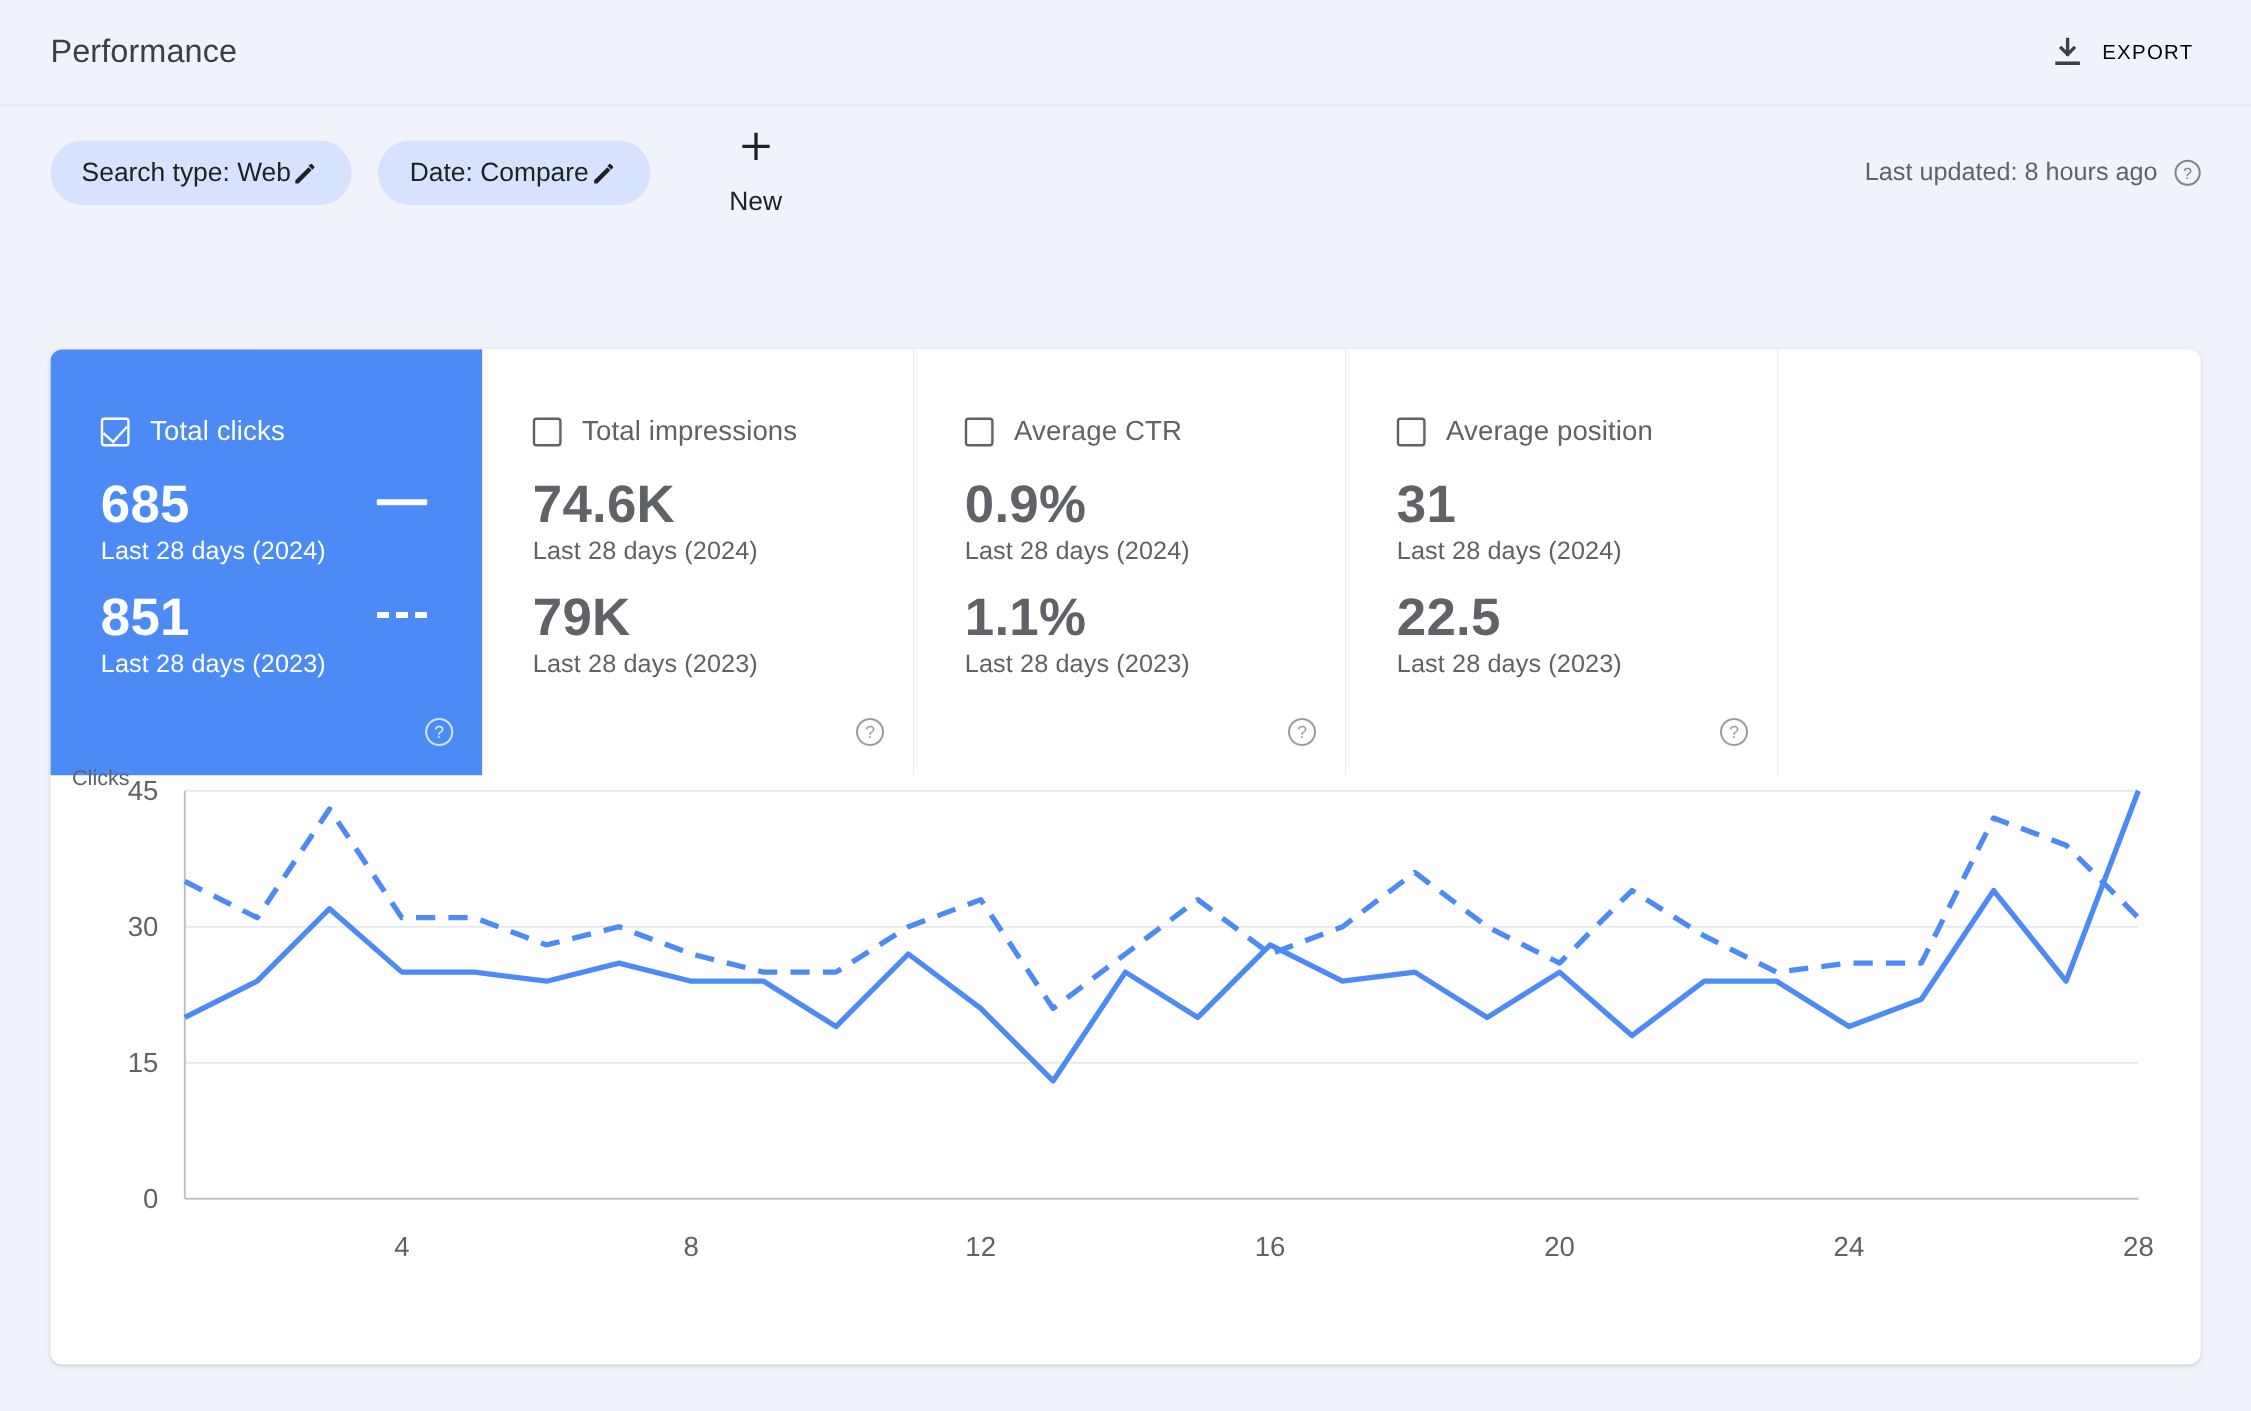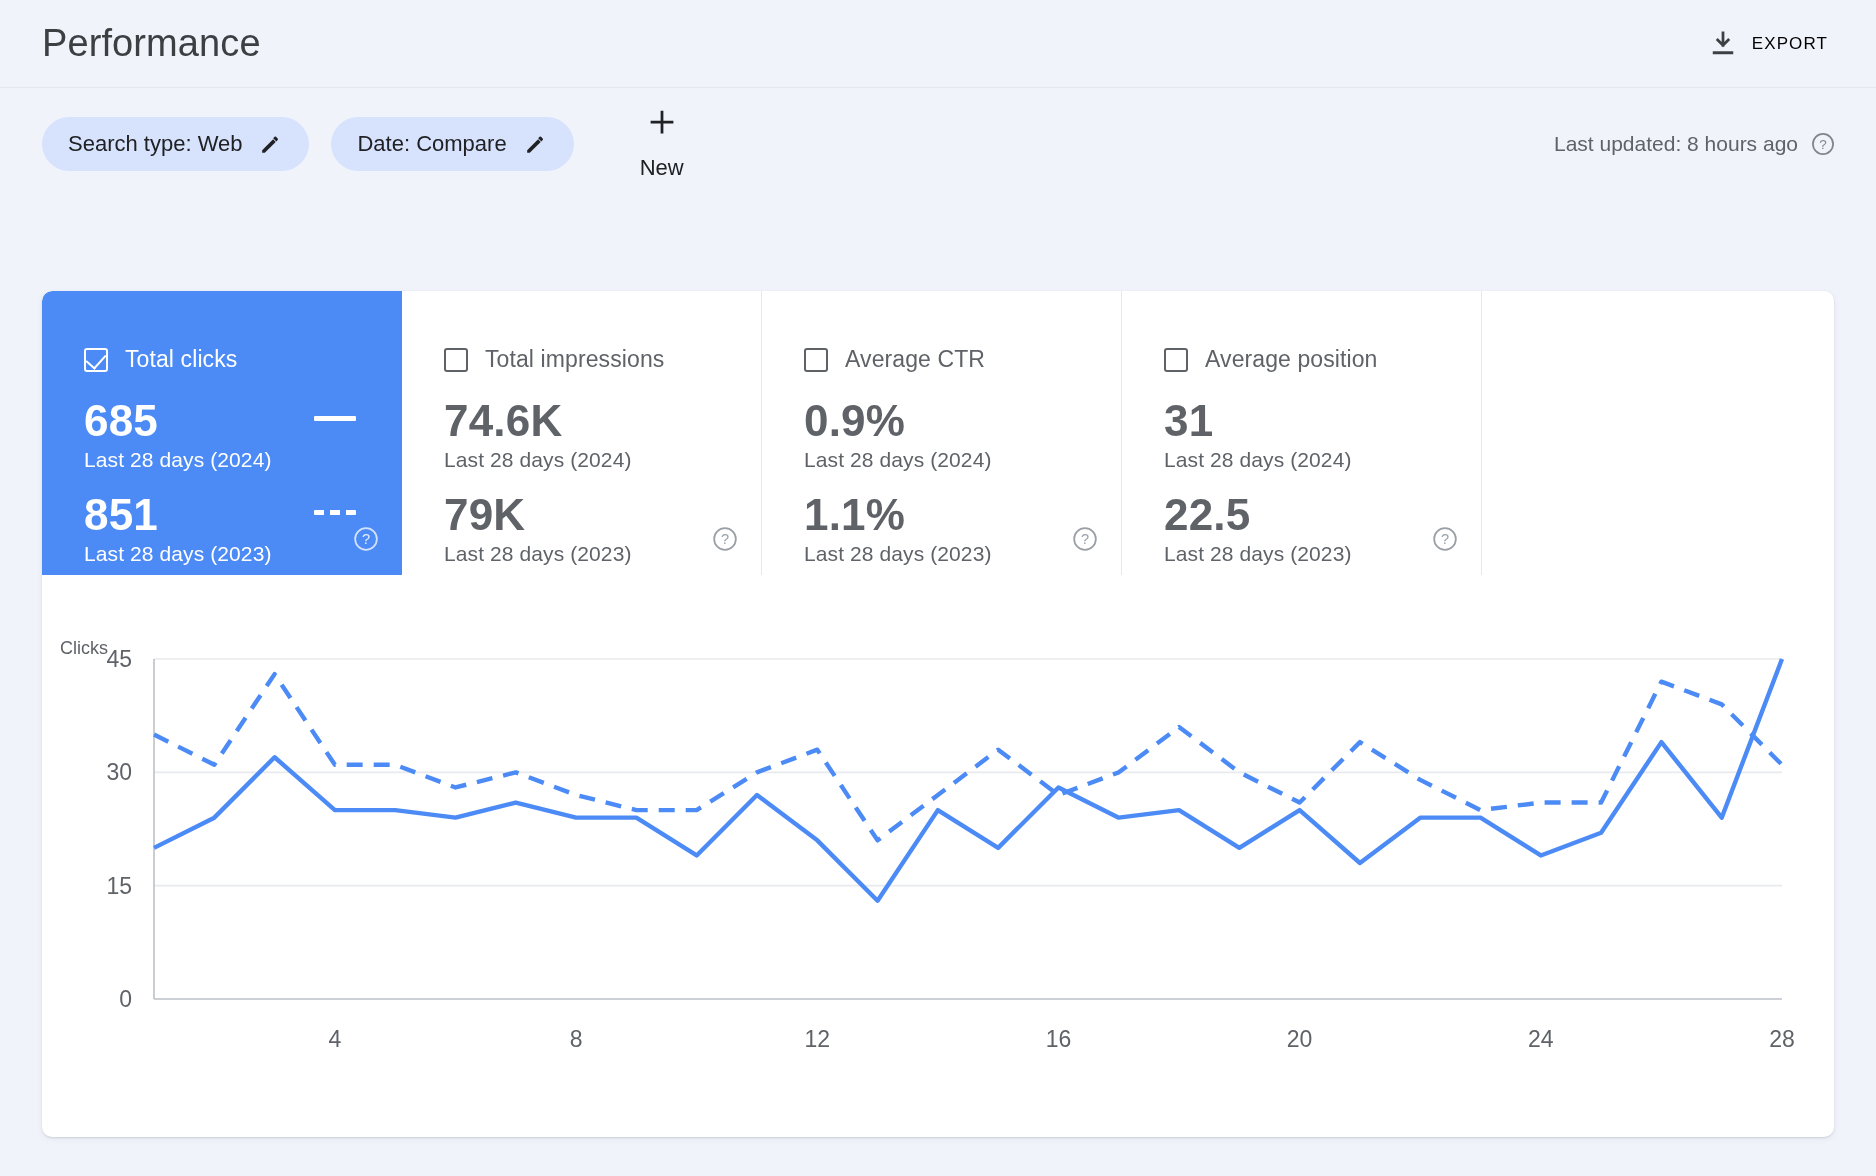--- a/index.html
+++ b/index.html
@@ -21,7 +21,7 @@
     border-bottom: 1px solid #e4e7ed;
   }
   .page-title {
-    font-size: 38px; font-weight: 400; color: #3c4043; letter-spacing: 0.1px;
+    font-size: 27px; font-weight: 400; color: #3c4043; letter-spacing: 0.1px;
   }
   .export-btn {
     display: flex; align-items: center; gap: 14px; cursor: pointer;

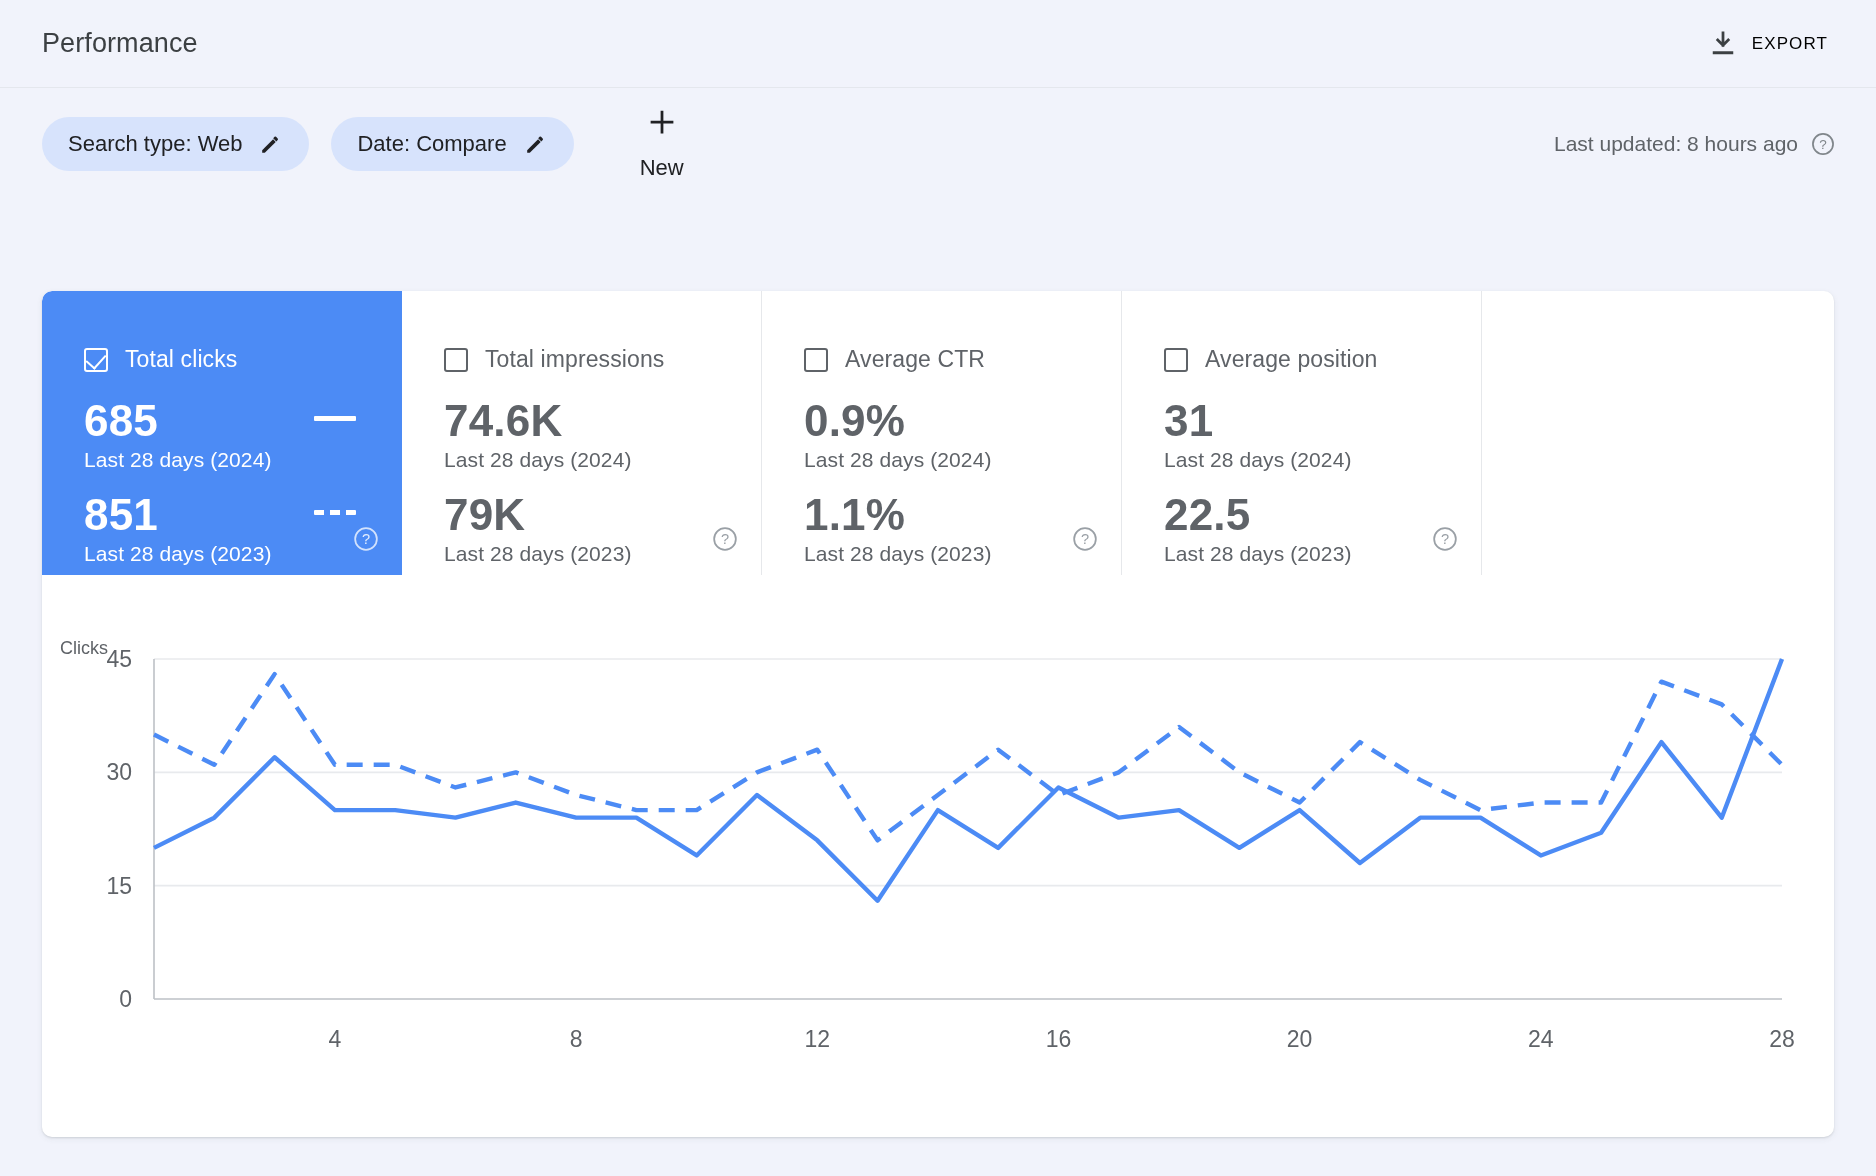--- a/index.html
+++ b/index.html
@@ -39,7 +39,7 @@
   }
   .chips { display: flex; align-items: center; gap: 22px; }
   .chip {
-    display: flex; align-items: center; gap: 16px;
+    display: flex; align-items: center; 
     height: 54px; padding: 0 26px;
     background: #d7e3fc; border-radius: 27px;
     font-size: 22px; color: #202124; cursor: pointer; white-space: nowrap;

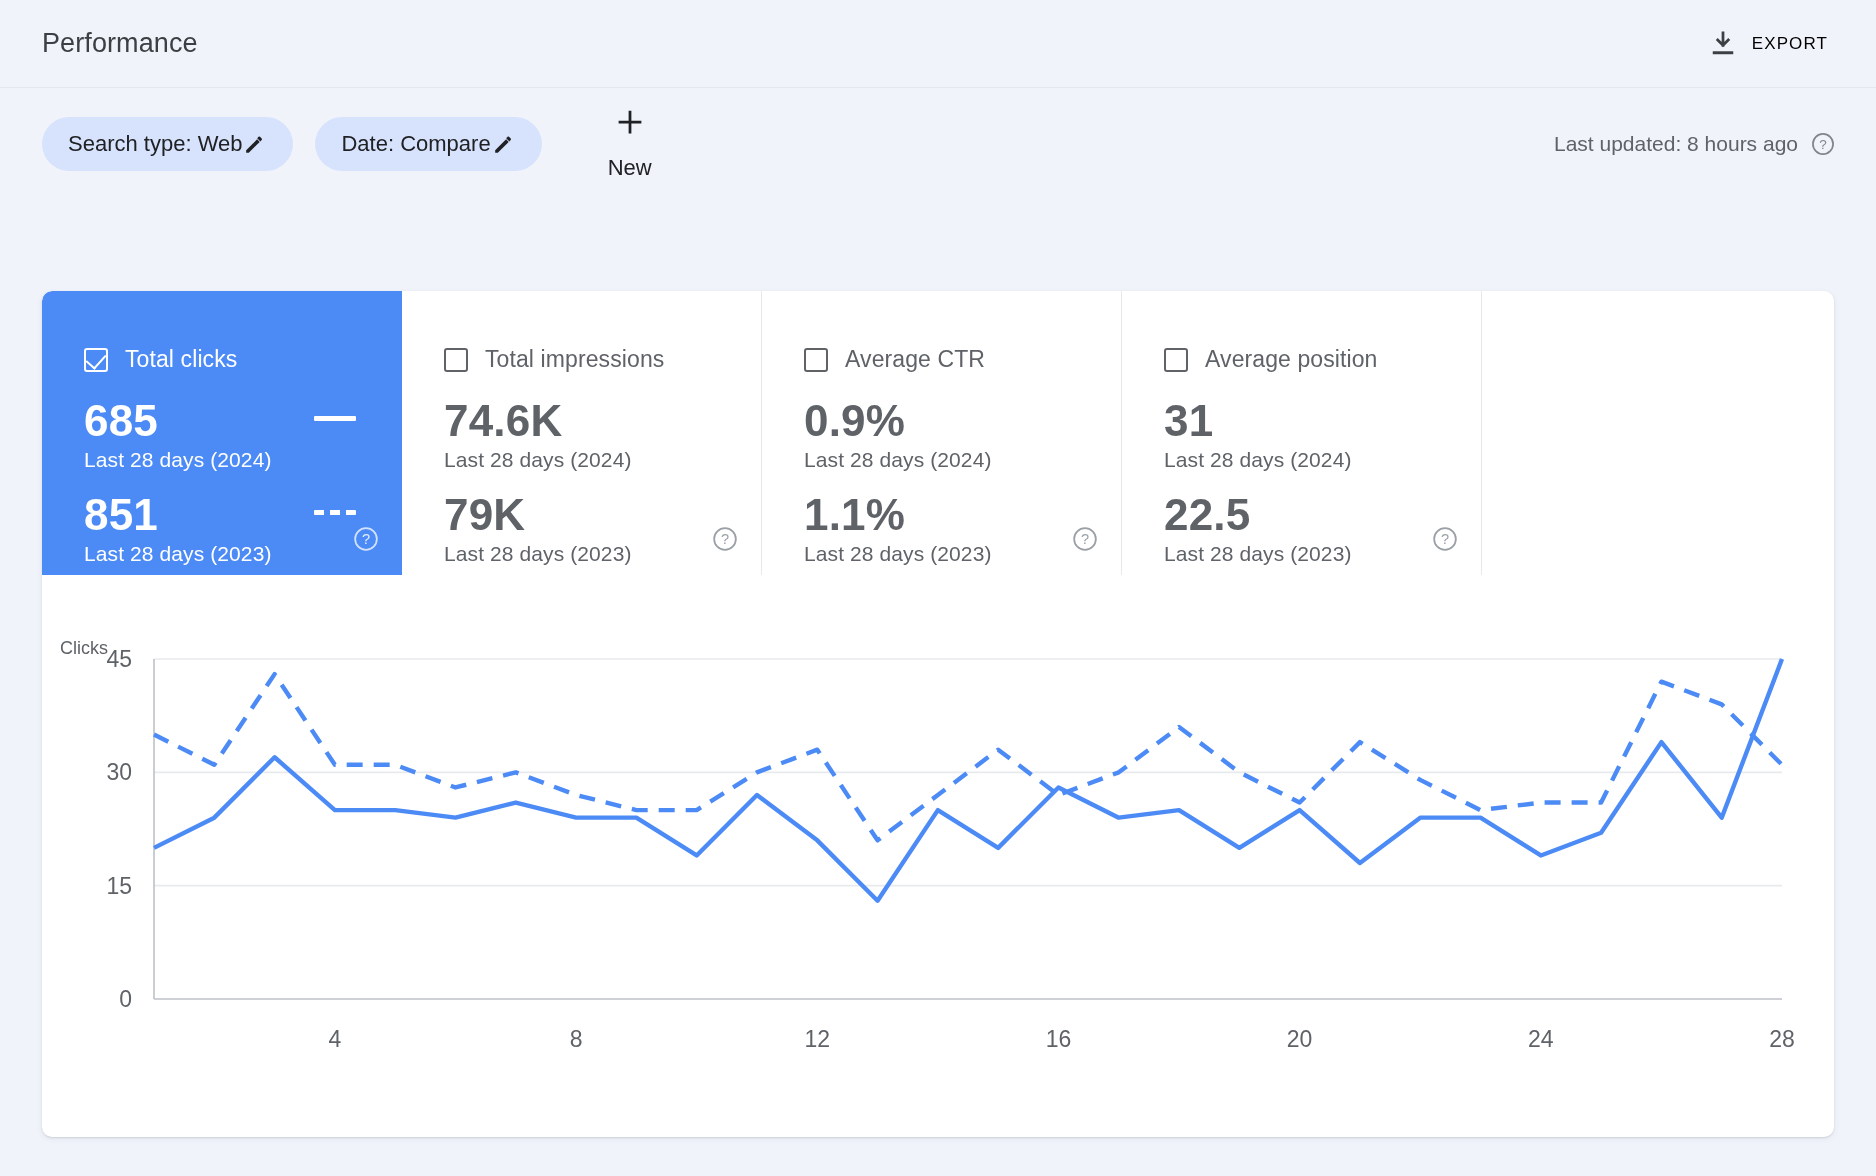--- a/index.html
+++ b/index.html
@@ -69,7 +69,7 @@
   
   .cards { display: flex; height: 323px; position: relative; }
   .card {
-    width: 360px; height: 284px; padding: 55px 0 0 42px;
+    width: 360px; height: 355px; padding: 55px 0 0 42px;
     position: relative; background: #fff; cursor: pointer;
     border-right: 1px solid #e6e8eb;
   }

